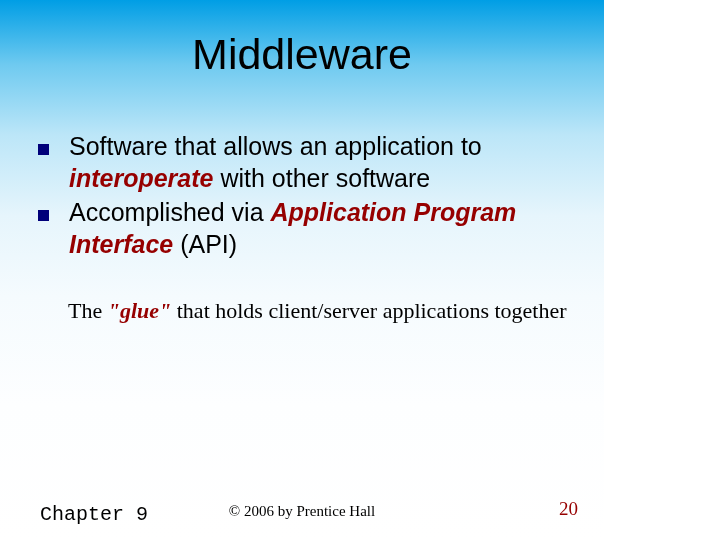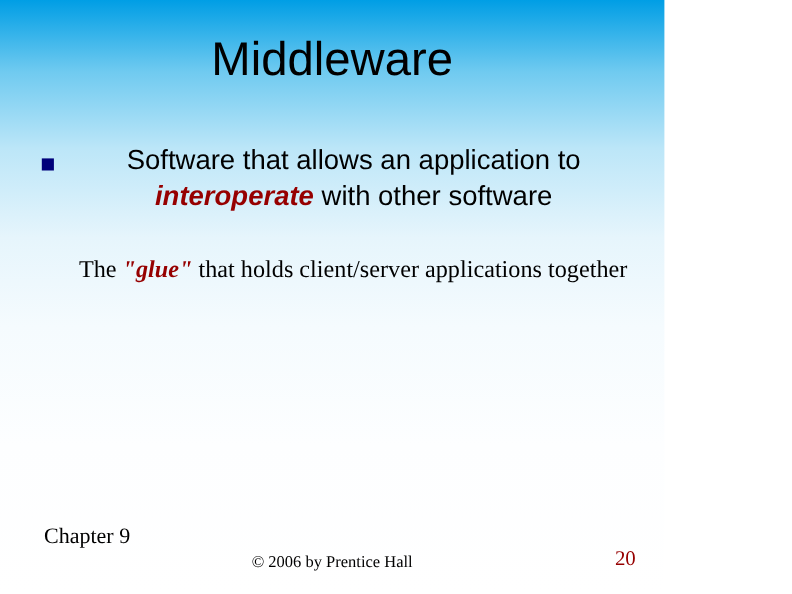--- a/index.html
+++ b/index.html
@@ -25,7 +25,6 @@
     top: 130px;
     left: 38px;
     right: 30px;
-    text-align: center;
   }
   .bullet-row {
     display: flex;

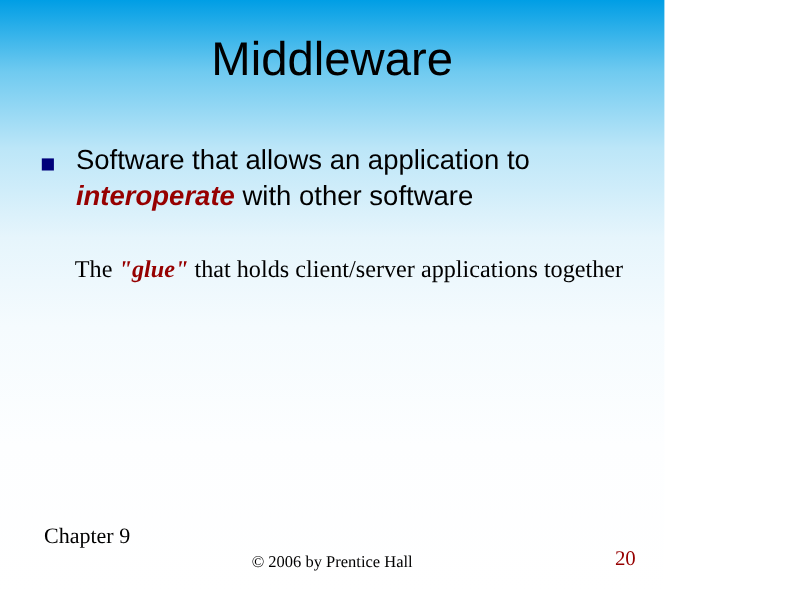--- a/index.html
+++ b/index.html
@@ -105,6 +105,12 @@
     </div>
 
 
+    <div class="bullet-row">
+      <div class="bullet"></div>
+      <div class="bullet-text">
+        <span>Accomplished via </span><span class="accent">Application Program Interface</span><span> (API)</span>
+      </div>
+    </div>
 
     <div class="subline">
       <span>The </span><span class="sub-accent">"glue"</span><span> that holds client/server applications together</span>

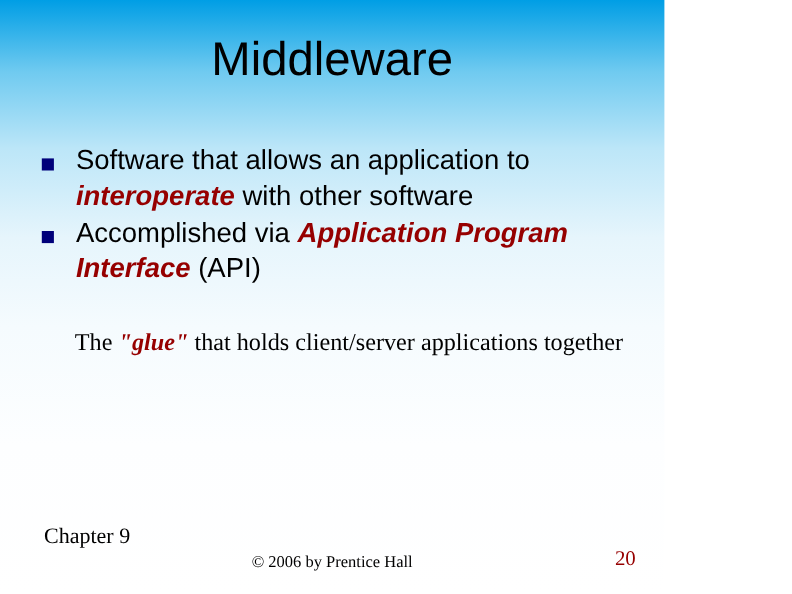--- a/index.html
+++ b/index.html
@@ -65,8 +65,8 @@
   .footer-left {
     position: absolute;
     left: 40px;
-    bottom: 40px;
-    font-family: Liberation Serif, serif;
+    bottom: 14px;
+    font-family: Liberation Mono, monospace;
     font-size: 20px;
     color: #000;
   }

